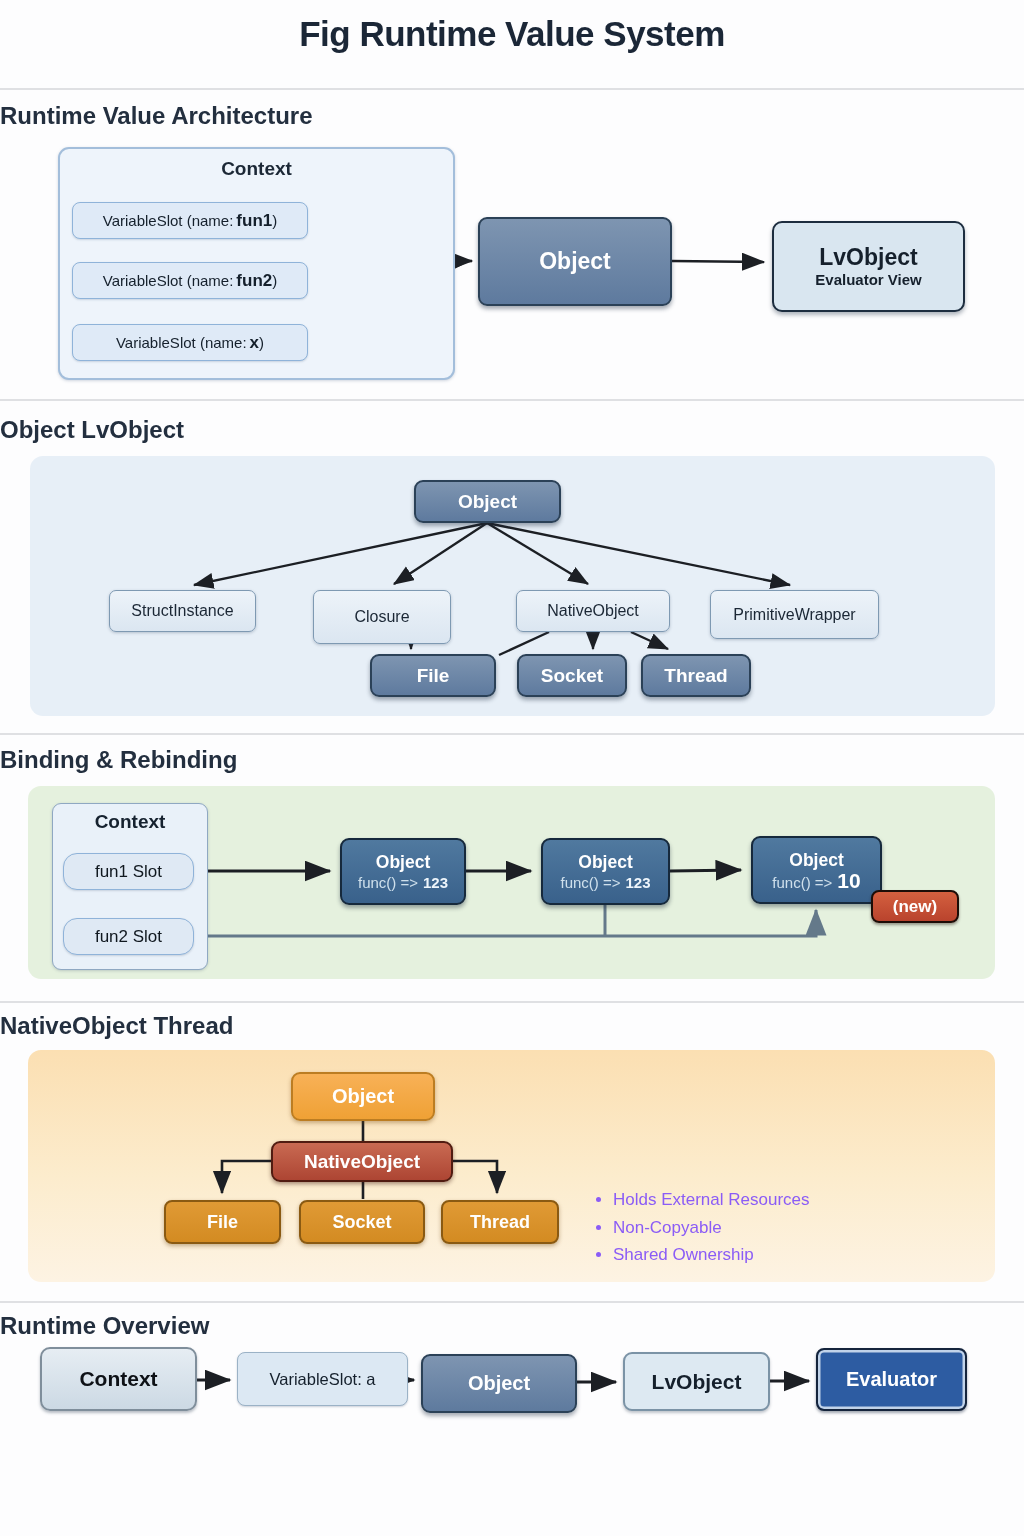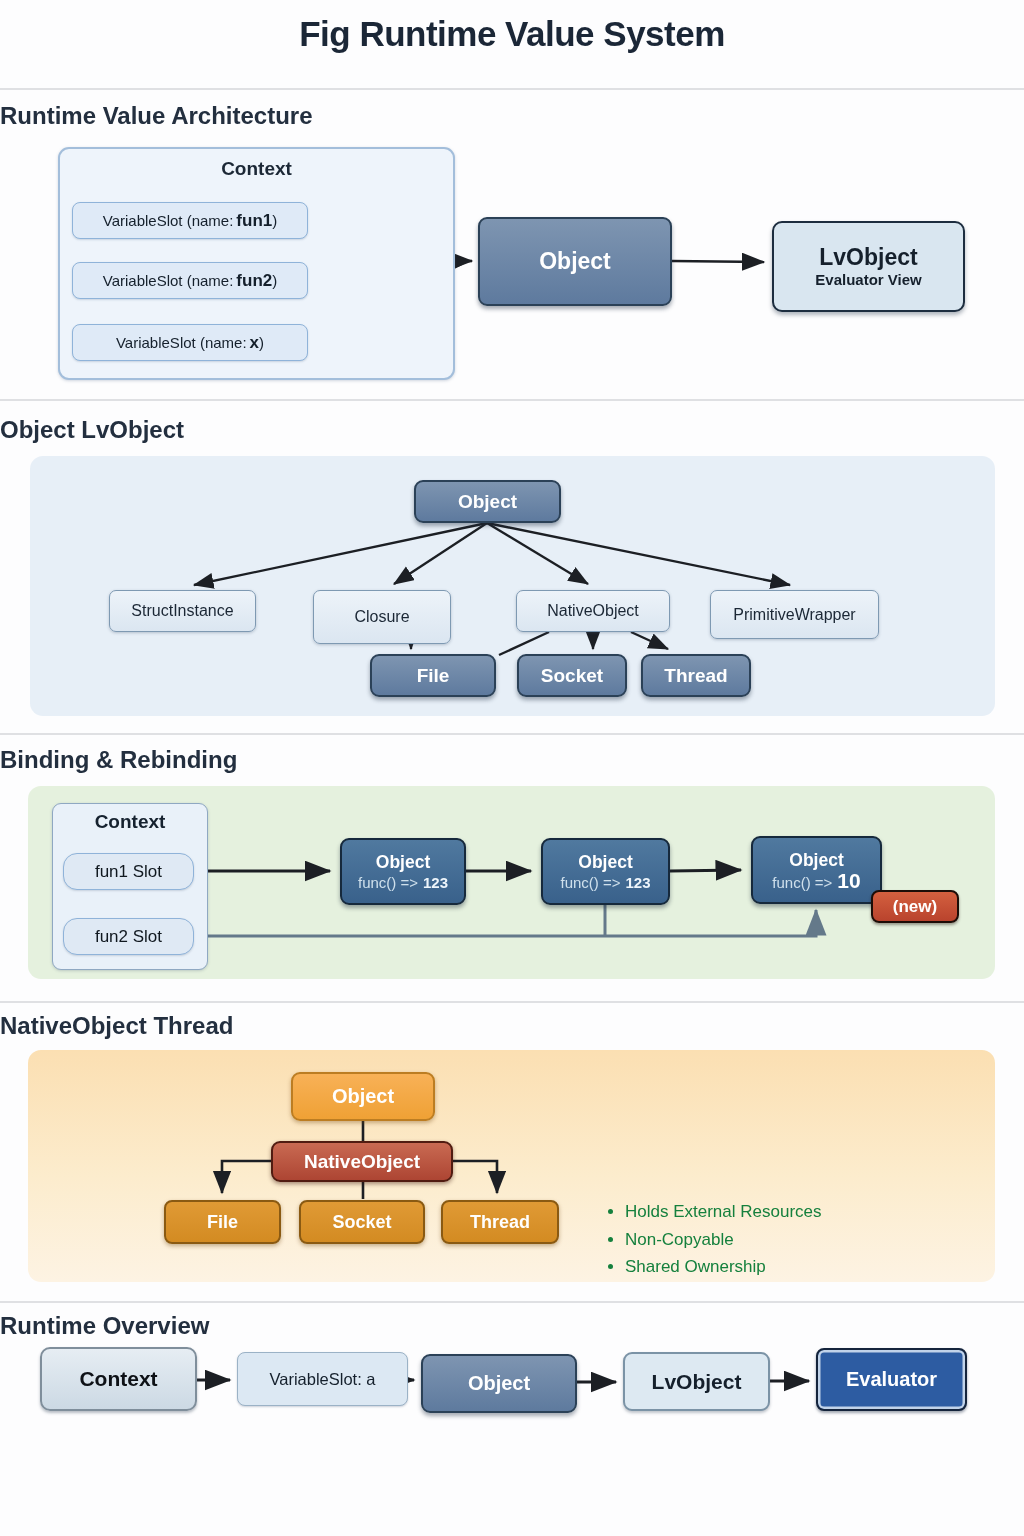--- a/index.html
+++ b/index.html
@@ -148,8 +148,8 @@
   .nc-3{left:441px;top:1200px;width:118px;height:44px;}
   .nat-bullets{
     position:absolute;left:595px;top:1186px;z-index:2;
-    margin:12px;padding-left:18px;
-    font-size:17px;color:#15803d;
+    margin:0;padding-left:18px;
+    font-size:17px;color:#8b5cf6;
   }
   .nat-bullets li{line-height:27.5px;list-style:disc;}
 

